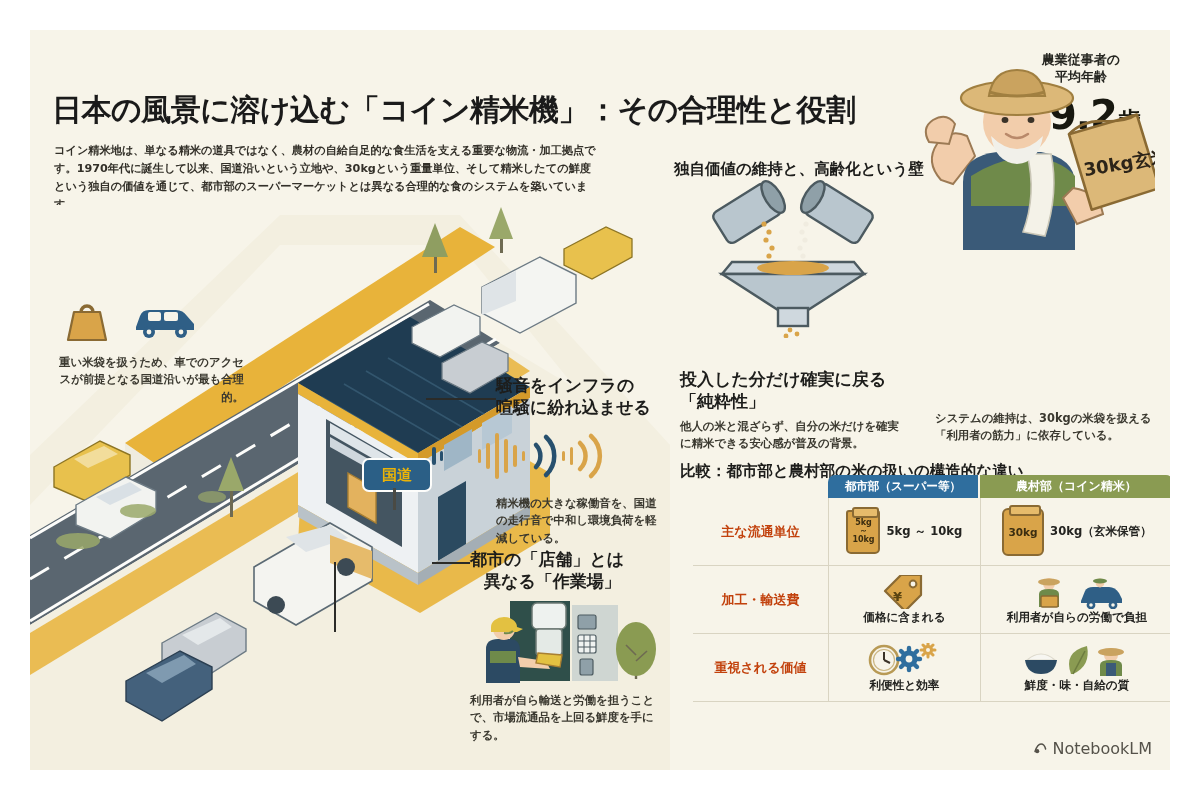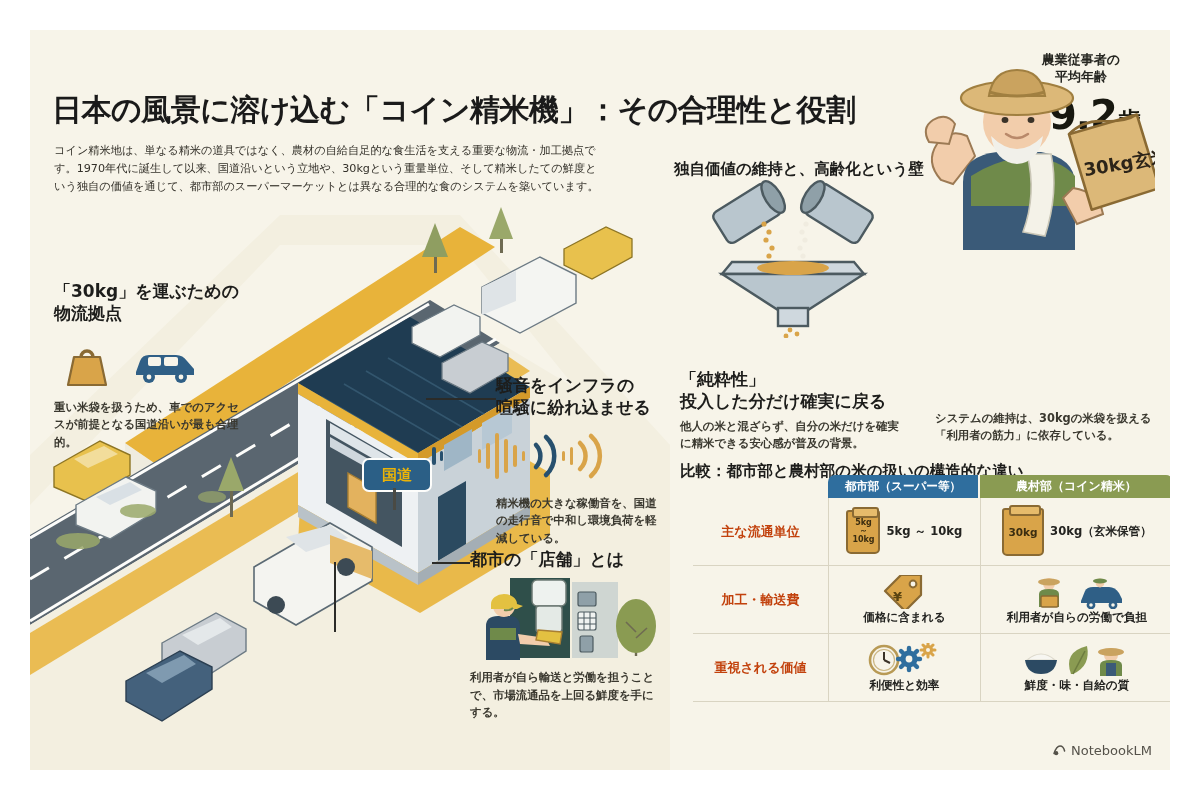--- a/index.html
+++ b/index.html
@@ -23,7 +23,7 @@
   }
   .lede{
     position:absolute;left:24px;top:112px;width:545px;
-    font-size:11.2px;line-height:1.62;color:#333029;font-weight:normal;
+    font-size:11.2px;line-height:1.62;color:#333029;font-weight:bold;
   }
   
   .anno-h{

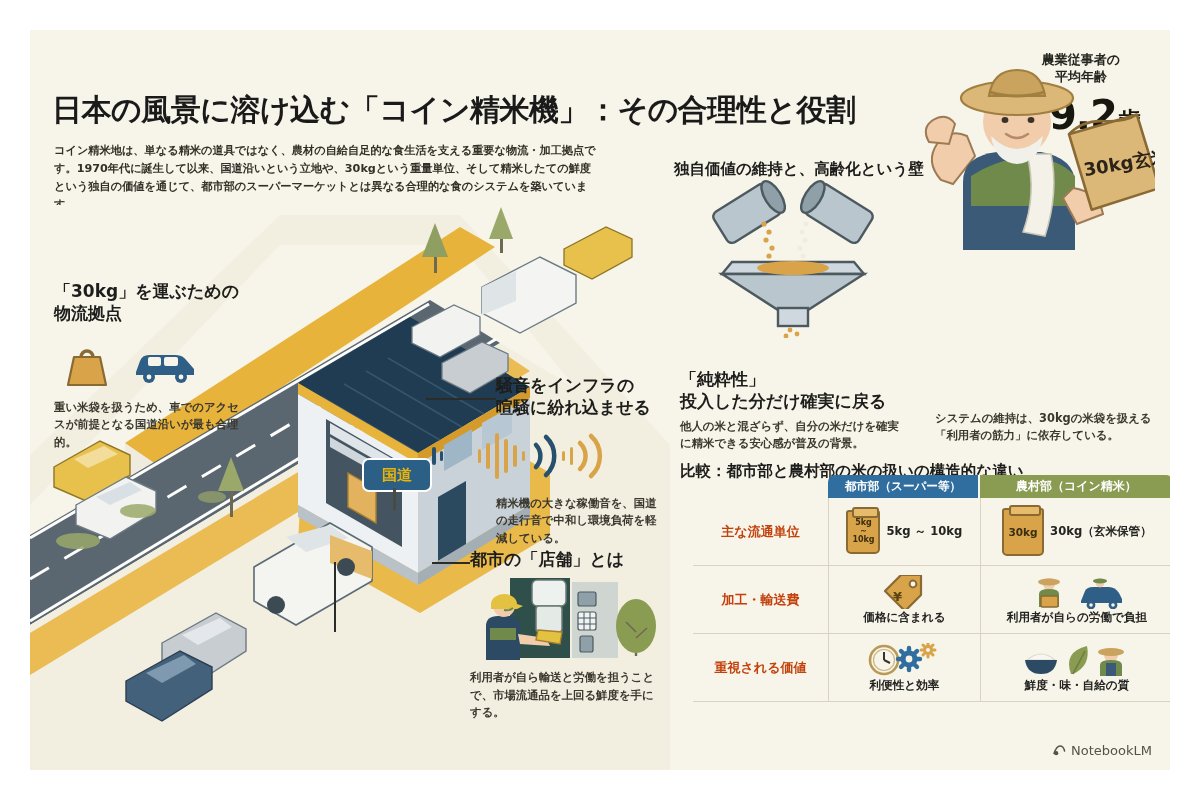--- a/index.html
+++ b/index.html
@@ -225,10 +225,6 @@
   </div>
 
   <div style="position:absolute;left:24px;top:250px;width:215px;">
-    <div class="anno-h">
-      <div>「30kg」を運ぶための</div>
-      <div>物流拠点</div>
-    </div>
     <div style="display:flex;align-items:center;gap:22px;margin:16px 0 10px 10px;">
       <svg width="46" height="48" viewBox="0 0 46 48">
         <path d="M10 16 L36 16 L42 44 L4 44 Z" fill="#d9a449" stroke="#8a6a33" stroke-width="2.2" stroke-linejoin="round"></path>

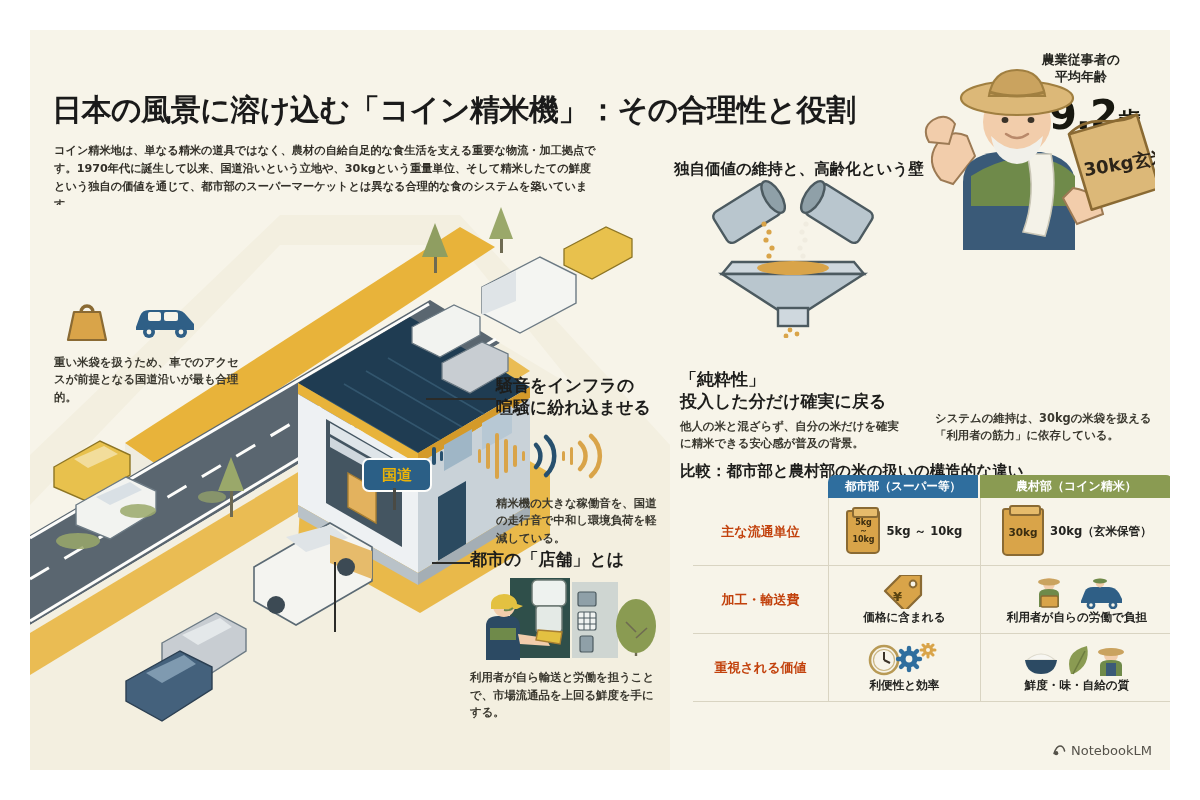--- a/index.html
+++ b/index.html
@@ -240,7 +240,7 @@
           <circle cx="49" cy="32" r="2.4" fill="#f7f4e9"></circle>
       </svg>
     </div>
-    <div class="anno-b" style="width:190px;">重い米袋を扱うため、車でのアクセスが前提となる国道沿いが最も合理的。</div>
+    <div class="anno-b" style="width:190px;text-align:right;">重い米袋を扱うため、車でのアクセスが前提となる国道沿いが最も合理的。</div>
   </div>
 
   <div style="position:absolute;left:466px;top:344px;width:180px;">

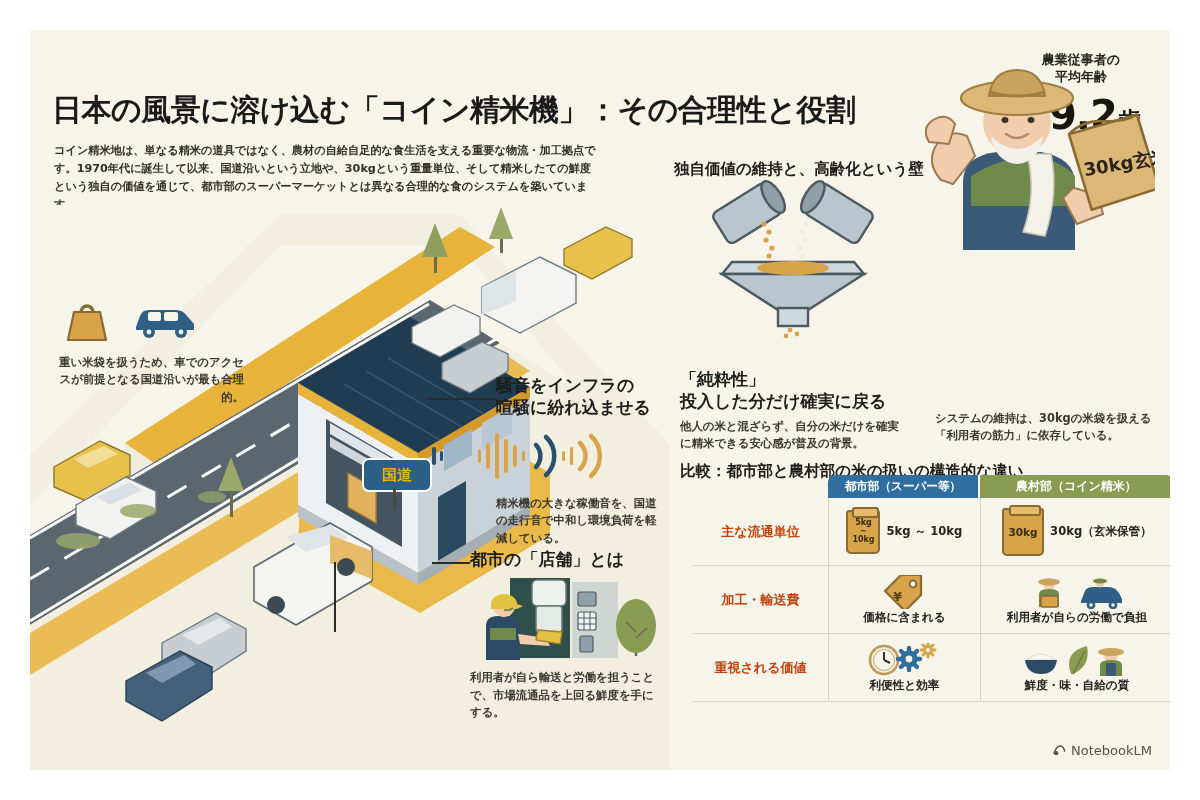--- a/index.html
+++ b/index.html
@@ -363,8 +363,8 @@
 
     <div style="position:absolute;left:30px;top:338px;width:232px;">
       <div class="anno-h">
+        <div>投入した分だけ確実に戻る</div>
         <div>「純粋性」</div>
-        <div>投入した分だけ確実に戻る</div>
       </div>
       <div class="anno-b" style="margin-top:5px;width:228px;">他人の米と混ざらず、自分の米だけを確実に精米できる安心感が普及の背景。</div>
     </div>

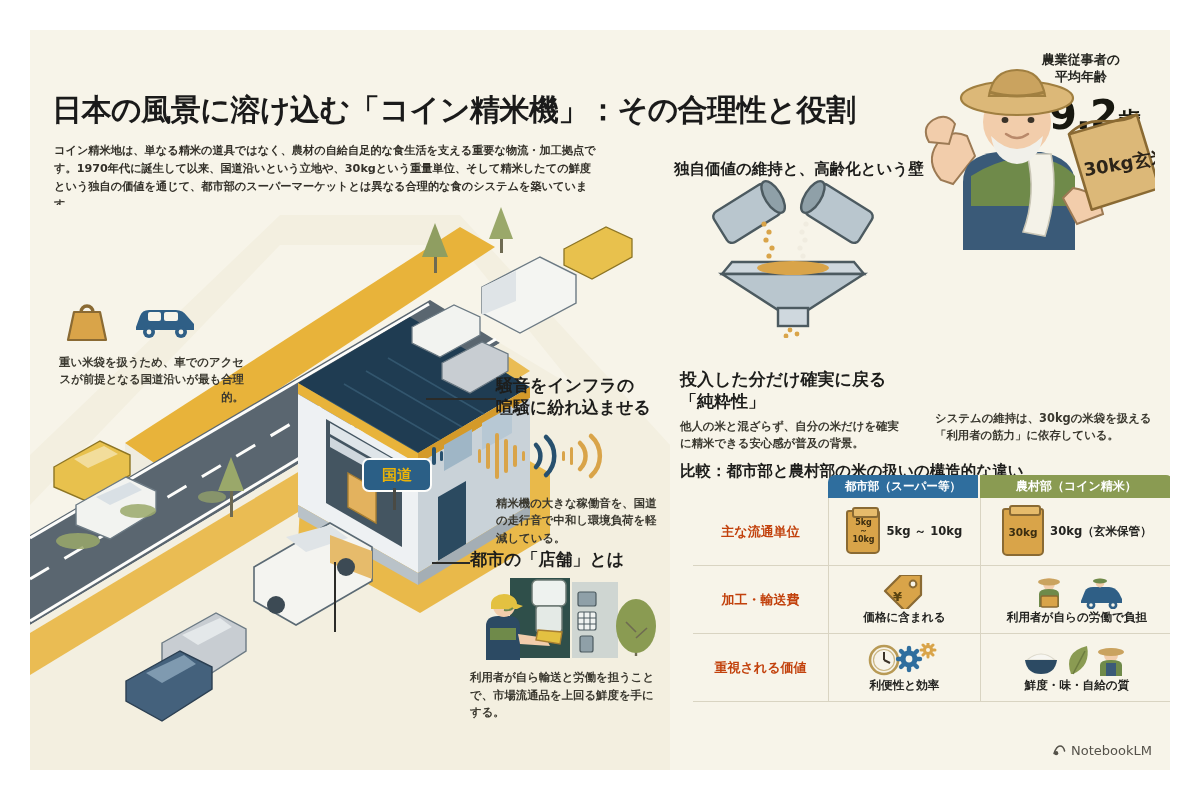--- a/index.html
+++ b/index.html
@@ -442,7 +442,7 @@
           </td>
           <td class="cell">
             <div class="cell-inner">
-              <div class="bag" style="width:38px;height:44px;font-size:10.5px;">
+              <div class="bag" style="width:38px;height:44px;font-size:10.5px;border-radius:6px;">
                 <span>30kg</span>
               </div>
               <span class="cell-txt">30kg（玄米保管）</span>

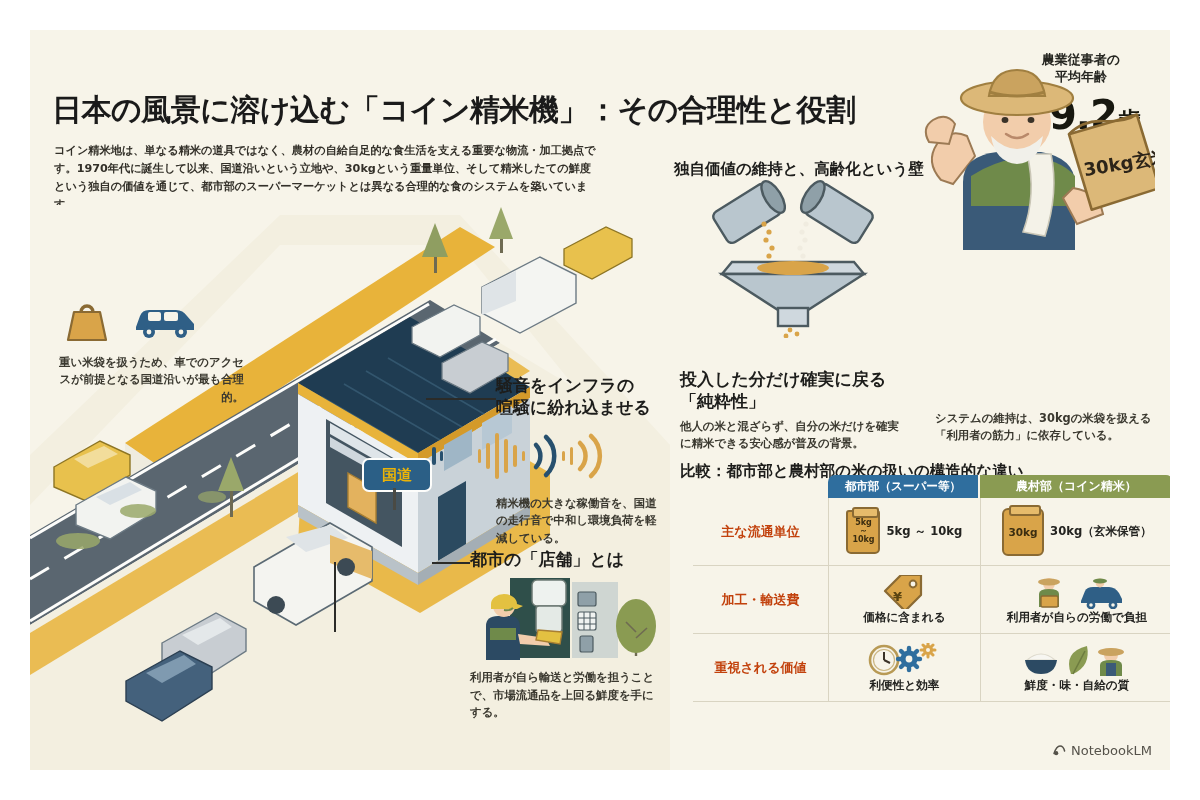--- a/index.html
+++ b/index.html
@@ -280,6 +280,7 @@
   <div style="position:absolute;left:440px;top:518px;width:200px;">
     <div class="anno-h">
       <div>都市の「店舗」とは</div>
+      <div style="margin-left:14px;">異なる「作業場」</div>
     </div>
     <svg width="186" height="84" viewBox="0 0 186 84" style="margin:6px 0 5px 10px;">
       <rect x="30" y="2" width="60" height="80" fill="#2f4f4a"></rect>

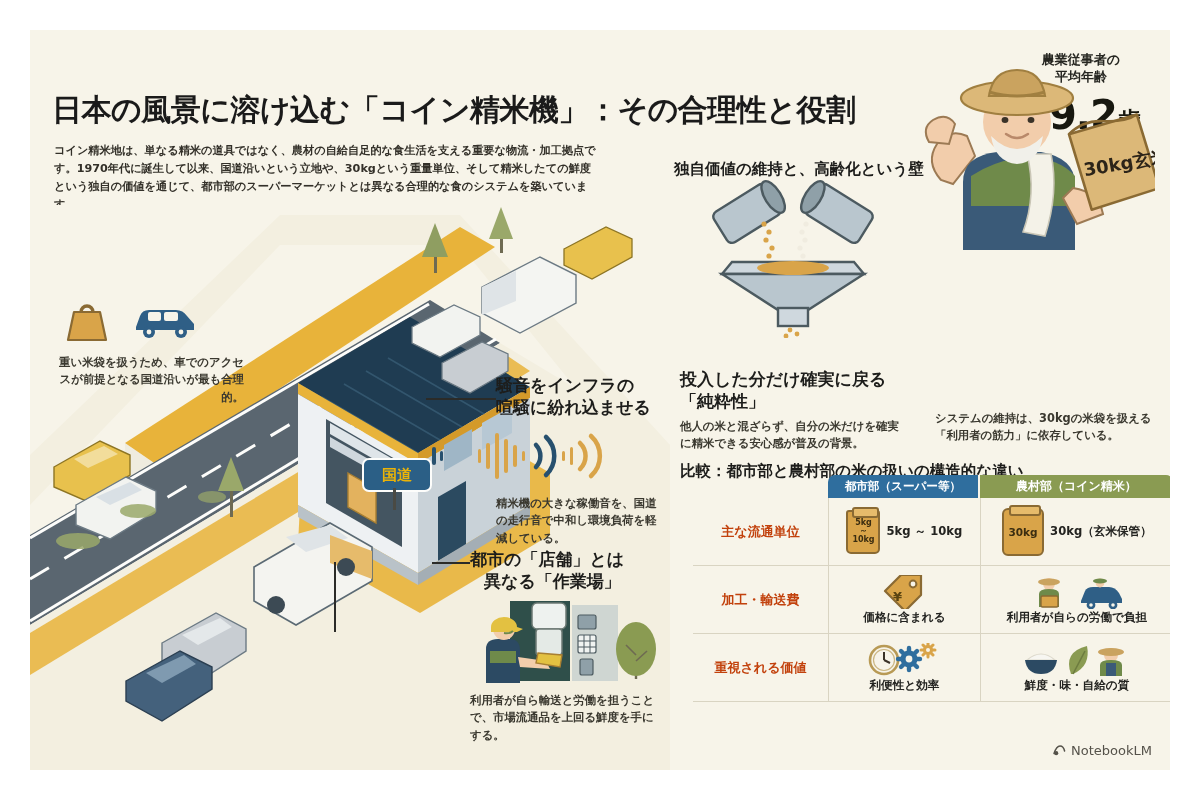--- a/index.html
+++ b/index.html
@@ -100,7 +100,7 @@
   .nblm{
     position:absolute;right:18px;bottom:12px;
     display:flex;align-items:center;gap:5px;
-    font-size:13px;color:#55524a;
+    font-size:16px;color:#55524a;
   }
 </style>
 </head>

